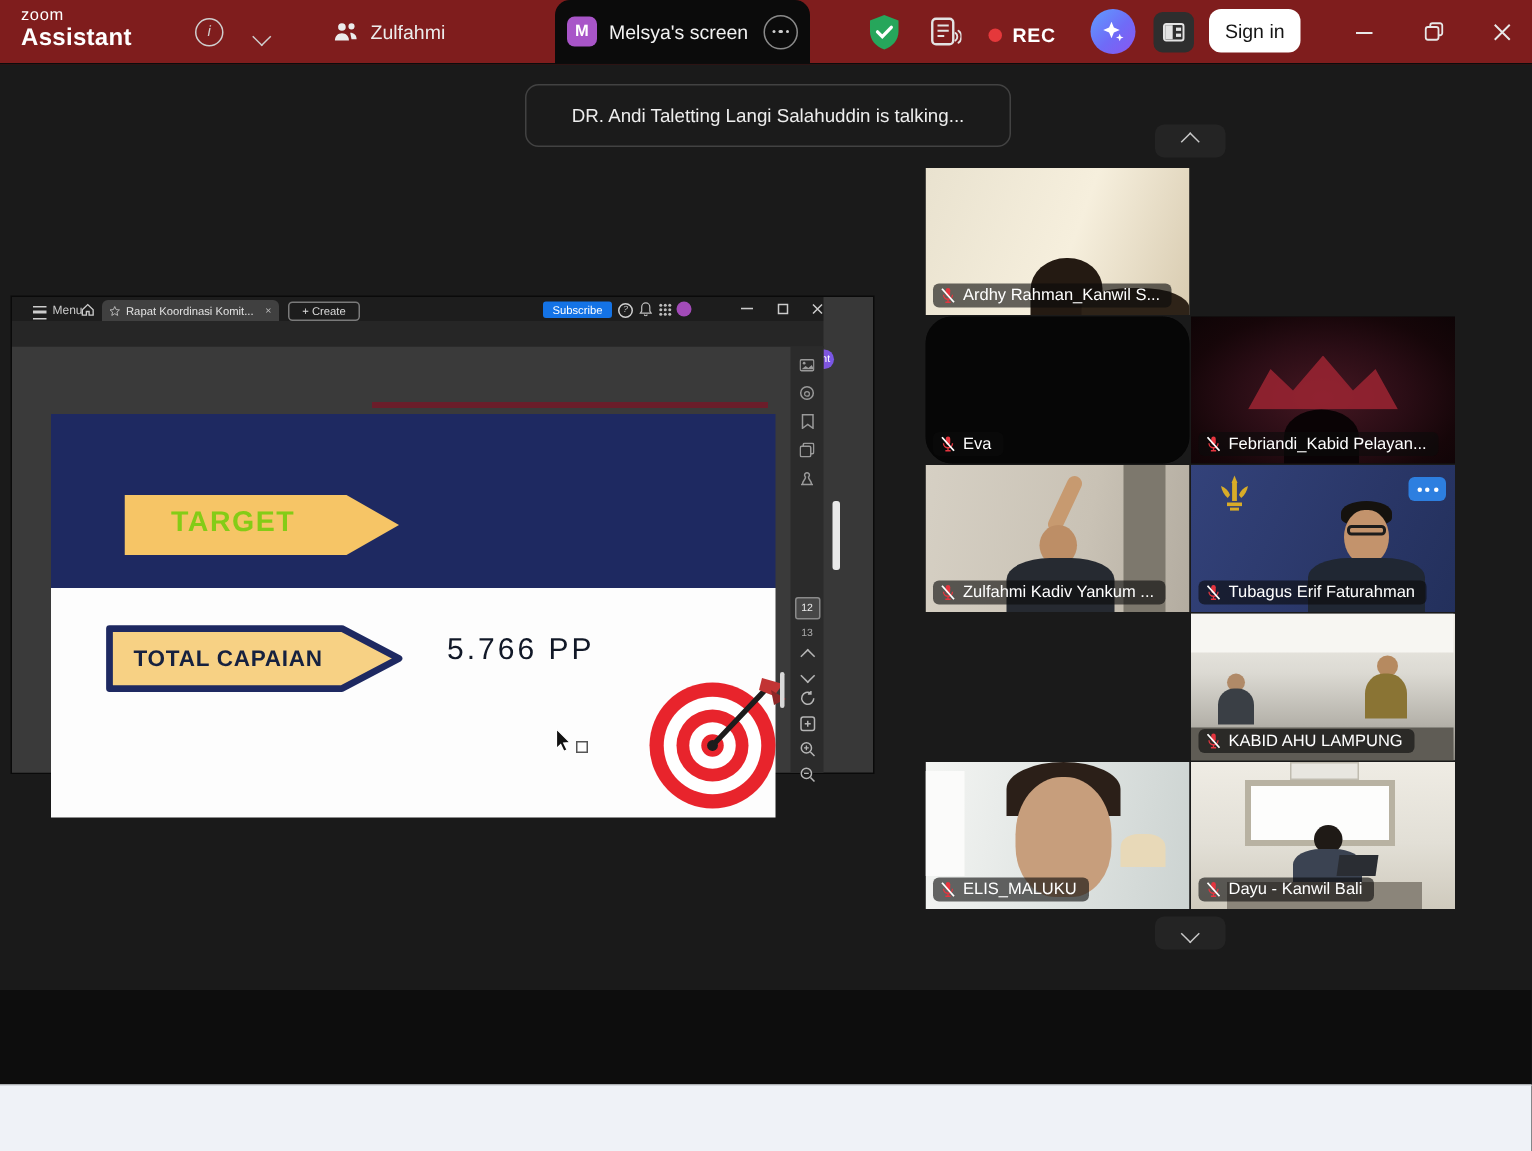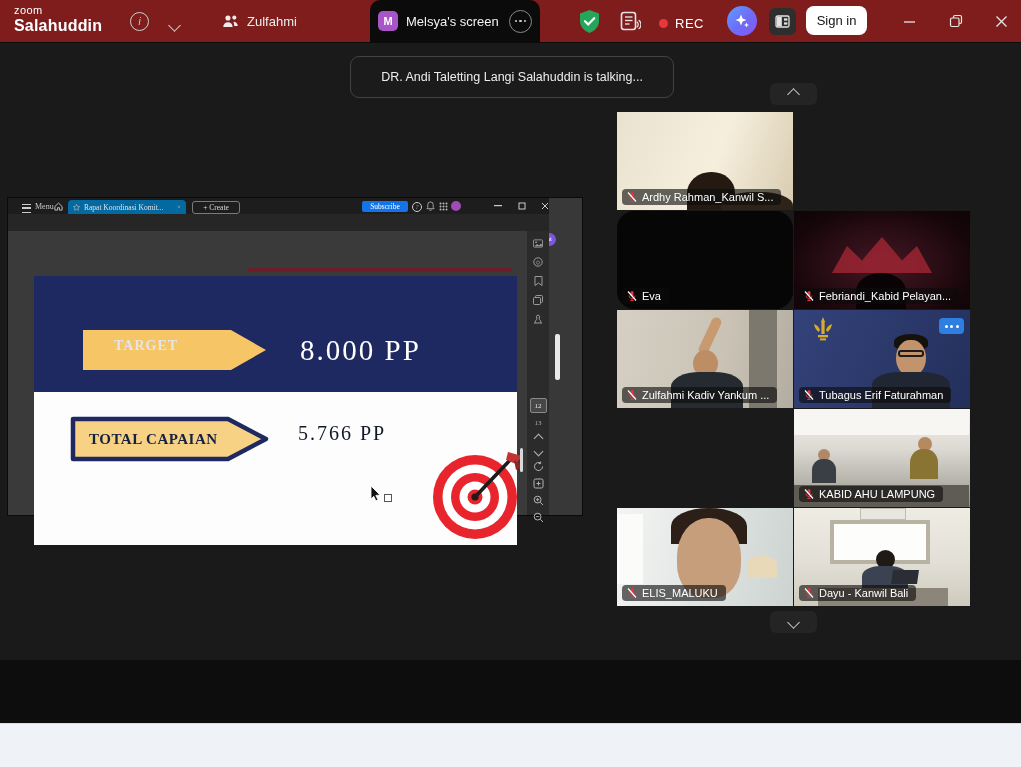--- a/index.html
+++ b/index.html
@@ -116,7 +116,7 @@
   <div class="titlebar">
     <div class="brand">
       <div class="b1">zoom</div>
-      <div class="b2">Salahuddin</div>
+      <div class="b2">Assistant</div>
     </div>
     <div class="icirc" style="left:130px;">i</div>
     <div class="abs" style="left:170px;top:16px;"><span class="chev"></span></div>

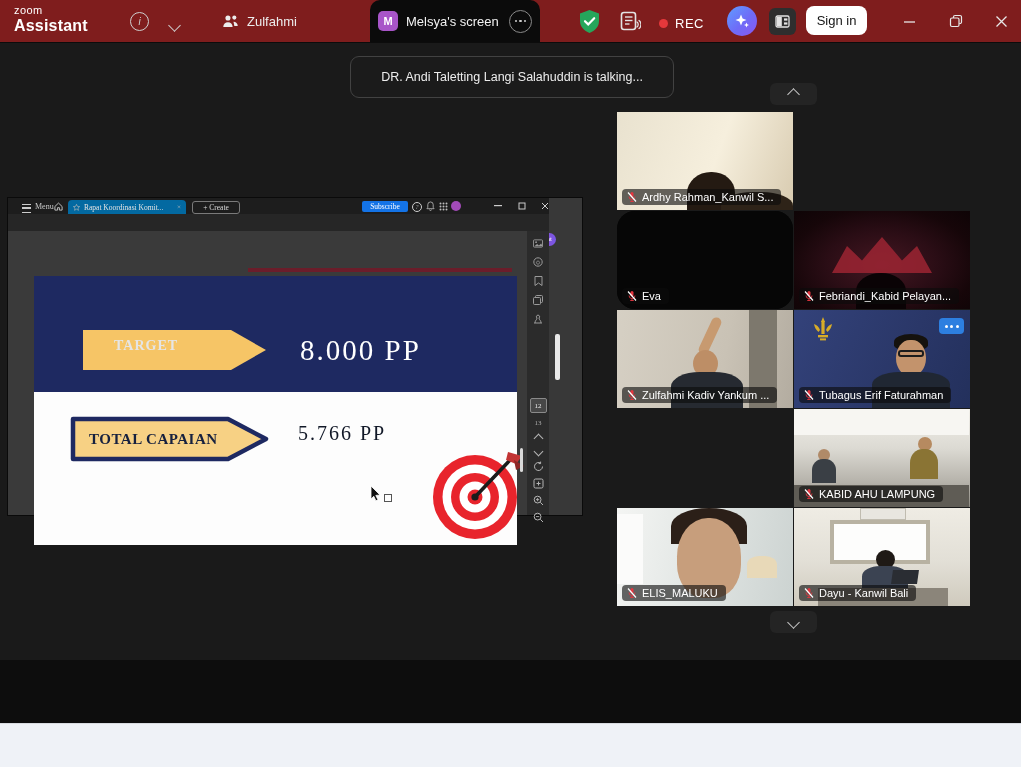--- a/index.html
+++ b/index.html
@@ -25,7 +25,7 @@
   .dotmenu{width:21px;height:21px;border:1.2px solid #8a8a8a;border-radius:50%;display:flex;align-items:center;justify-content:center;gap:2px;}
   .dotmenu i,.dots3 i{width:2.5px;height:2.5px;background:#cfcfcf;border-radius:50%;display:block;}
   .recdot{width:9px;height:9px;border-radius:50%;background:#e5383b;}
-  .rec-label{color:#fff;font-size:13px;font-weight:normal;letter-spacing:.5px;}
+  .rec-label{color:#fff;font-size:13px;font-weight:bold;letter-spacing:.5px;}
   .aicirc{position:absolute;left:727px;top:6px;width:30px;height:30px;border-radius:50%;background:linear-gradient(135deg,#5f9dff 0%,#6f6bf7 55%,#8a56f0 100%);
     display:flex;align-items:center;justify-content:center;}
   .layoutbtn{position:absolute;left:769px;top:8px;width:27px;height:27px;background:#2e2e2e;border-radius:6px;display:flex;align-items:center;justify-content:center;}

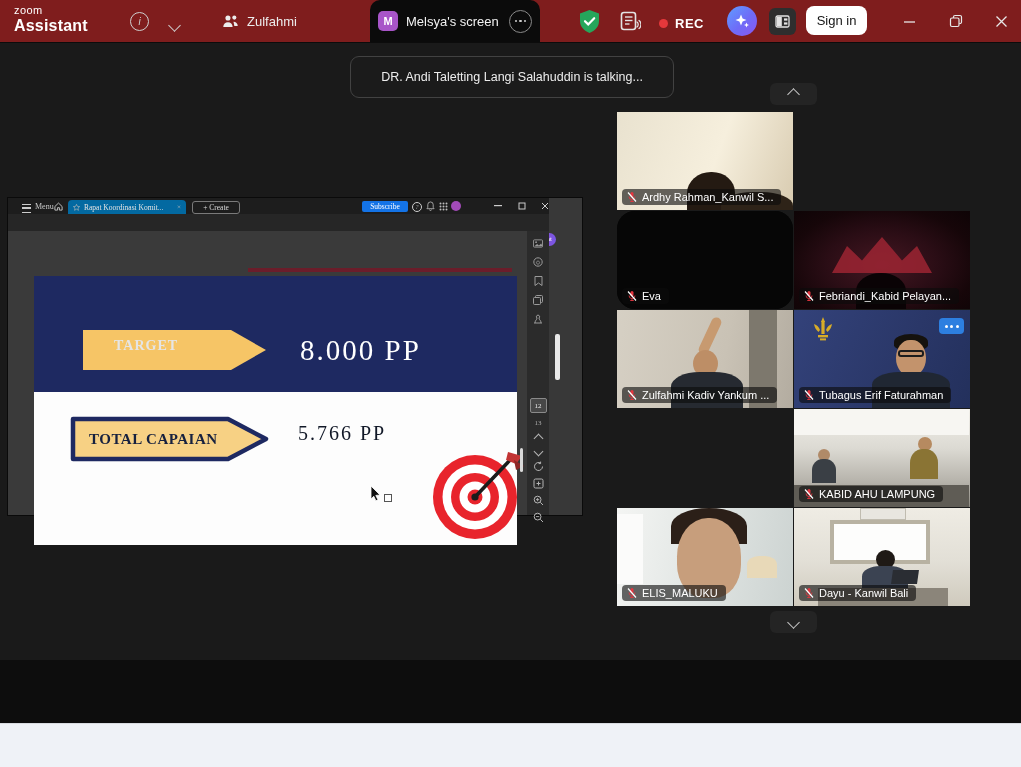--- a/index.html
+++ b/index.html
@@ -38,7 +38,7 @@
     display:flex;align-items:center;justify-content:center;color:#ededed;font-size:12.5px;}
 
   
-  .acro{position:absolute;left:8px;top:198px;width:574px;height:317px;background:#383838;box-shadow:0 0 0 1px #0a0a0a;font-family:Liberation Serif, serif;}
+  .acro{position:absolute;left:8px;top:198px;width:574px;height:317px;background:#383838;box-shadow:0 0 0 1px #0a0a0a;}
   .acro-title{position:absolute;left:0;top:0;width:541px;height:16px;background:#1d1d1d;}
   .acro-tb{position:absolute;left:0;top:16px;width:541px;height:17px;background:#262626;border-bottom:1px solid #141414;}
   .at{color:#c9c9c9;font-size:8px;position:absolute;top:4px;white-space:nowrap;}

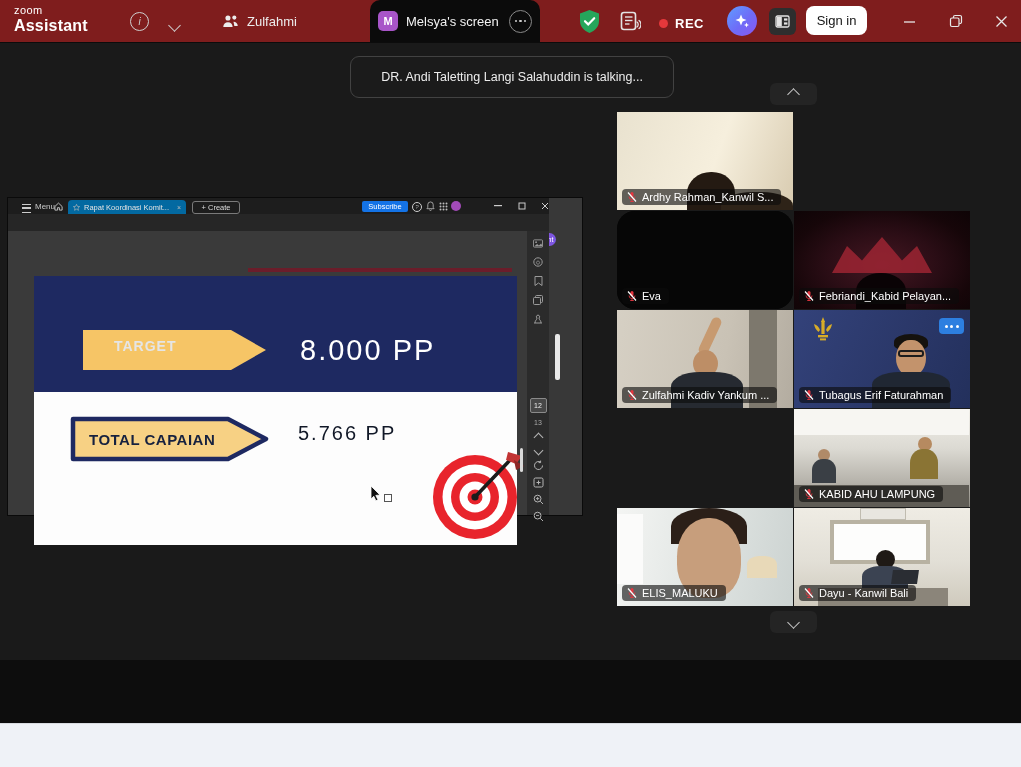--- a/index.html
+++ b/index.html
@@ -45,7 +45,7 @@
   .at2{color:#c9c9c9;font-size:8.5px;position:absolute;top:20px;white-space:nowrap;}
   .ham{position:absolute;left:14px;top:6px;width:9px;height:7px;border-top:1.2px solid #ccc;border-bottom:1.2px solid #ccc;}
   .ham::after{content:'';position:absolute;left:0;top:2.4px;width:9px;height:1.2px;background:#ccc;}
-  .doctab{position:absolute;left:60px;top:2px;width:118px;height:14px;background:#0369a1;border-radius:4px 4px 0 0;
+  .doctab{position:absolute;left:60px;top:2px;width:118px;height:14px;background:#404040;border-radius:4px 4px 0 0;
     display:flex;align-items:center;gap:4px;padding:0 5px;box-sizing:border-box;color:#ddd;}
   .doctab .dt{font-size:7.5px;flex:1;white-space:nowrap;overflow:hidden;color:#e3e3e3;}
   .createbtn{position:absolute;left:184px;top:3px;width:46px;height:11px;border:1px solid #7a7a7a;border-radius:3px;

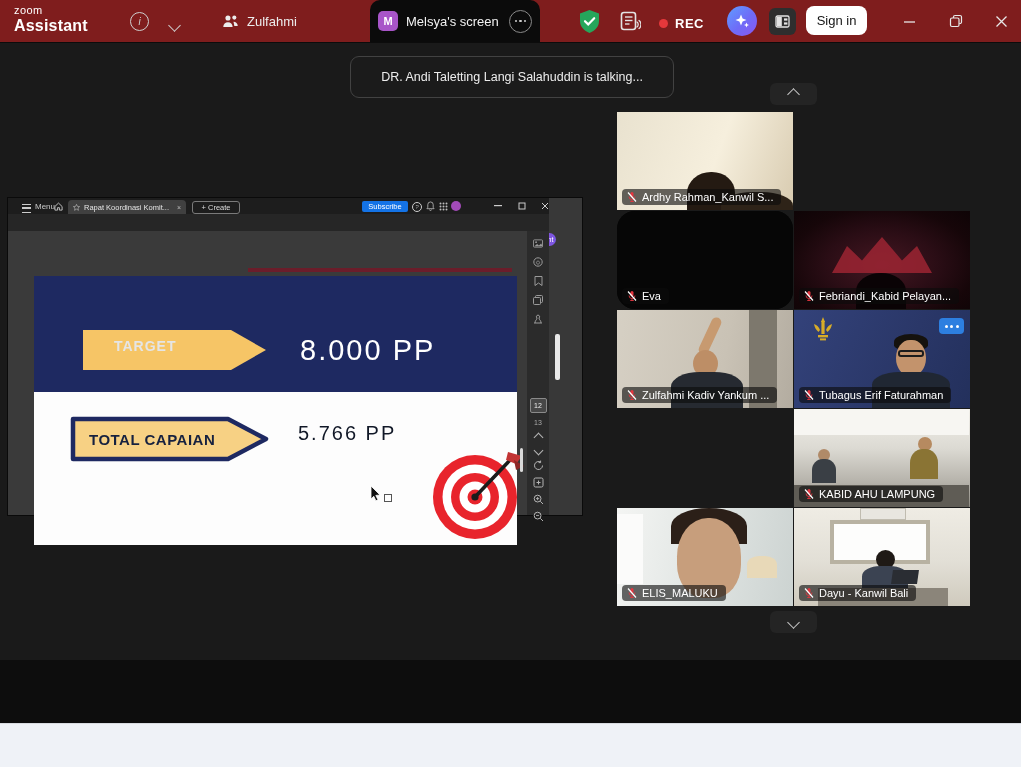--- a/index.html
+++ b/index.html
@@ -62,7 +62,7 @@
   .slide-navy{position:absolute;left:26px;top:45px;width:483px;height:116px;background:#1e2961;}
   .slide-white{position:absolute;left:26px;top:161px;width:483px;height:153px;background:#fdfdfd;}
   .prevpage{position:absolute;left:240px;top:37px;width:264px;height:4px;background:#6b1d2a;}
-  .tgt-label{position:absolute;color:#e5e5e5;font-size:14px;font-weight:bold;letter-spacing:1px;}
+  .tgt-label{position:absolute;color:#84cc16;font-size:19px;font-weight:bold;letter-spacing:1px;}
   .tgt-value{position:absolute;color:#fff;font-size:29px;letter-spacing:2px;font-weight:500;}
   .cap-label{position:absolute;color:#16213f;font-size:15px;font-weight:bold;letter-spacing:.5px;}
   .cap-value{position:absolute;color:#111827;font-size:20px;letter-spacing:2px;font-weight:500;}

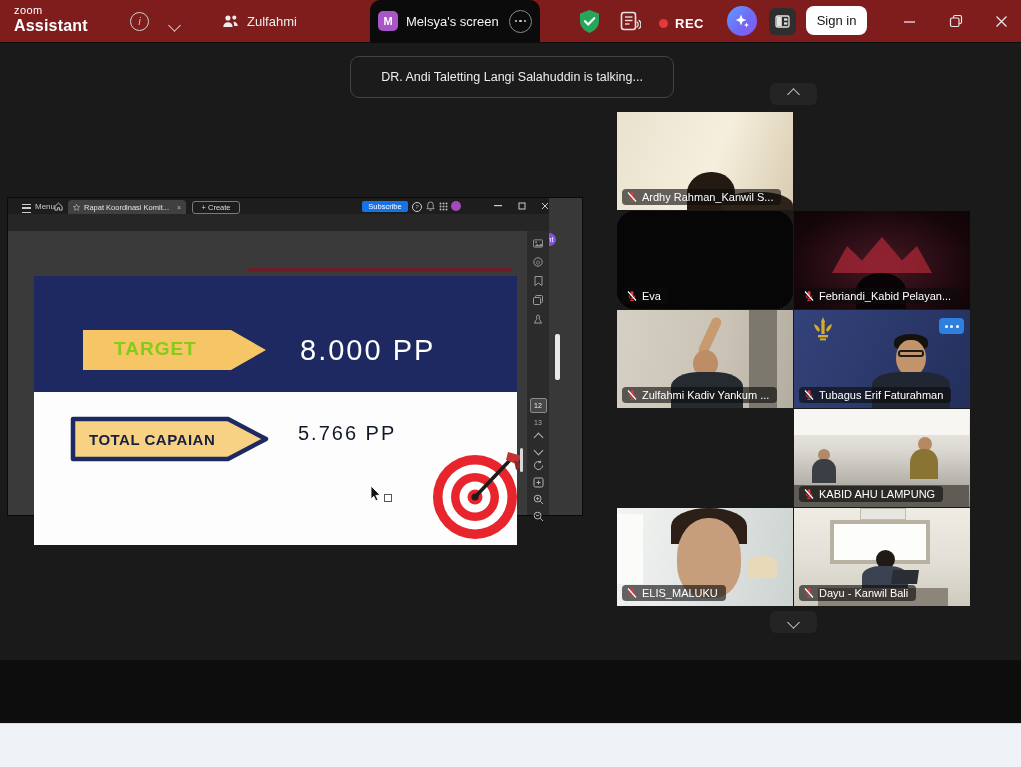--- a/index.html
+++ b/index.html
@@ -288,7 +288,6 @@
           <polygon points="0,0 148,0 183,20 148,40 0,40" fill="#f6c566"></polygon>
         </svg>
         <div class="tgt-label" style="left:80px;top:62px;">TARGET</div>
-        <div class="tgt-value" style="left:266px;top:58px;">8.000 PP</div>
       </div>
 
       <div class="slide-white">

